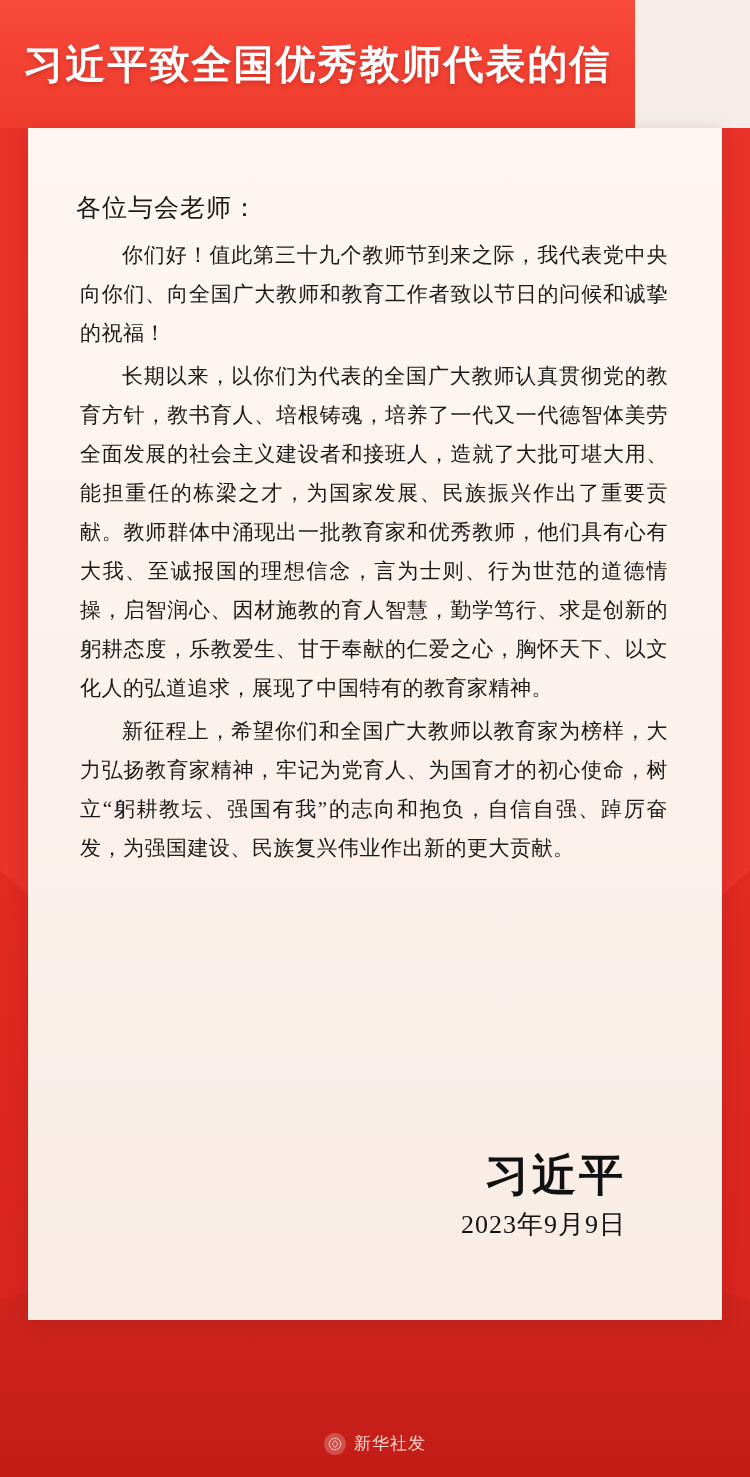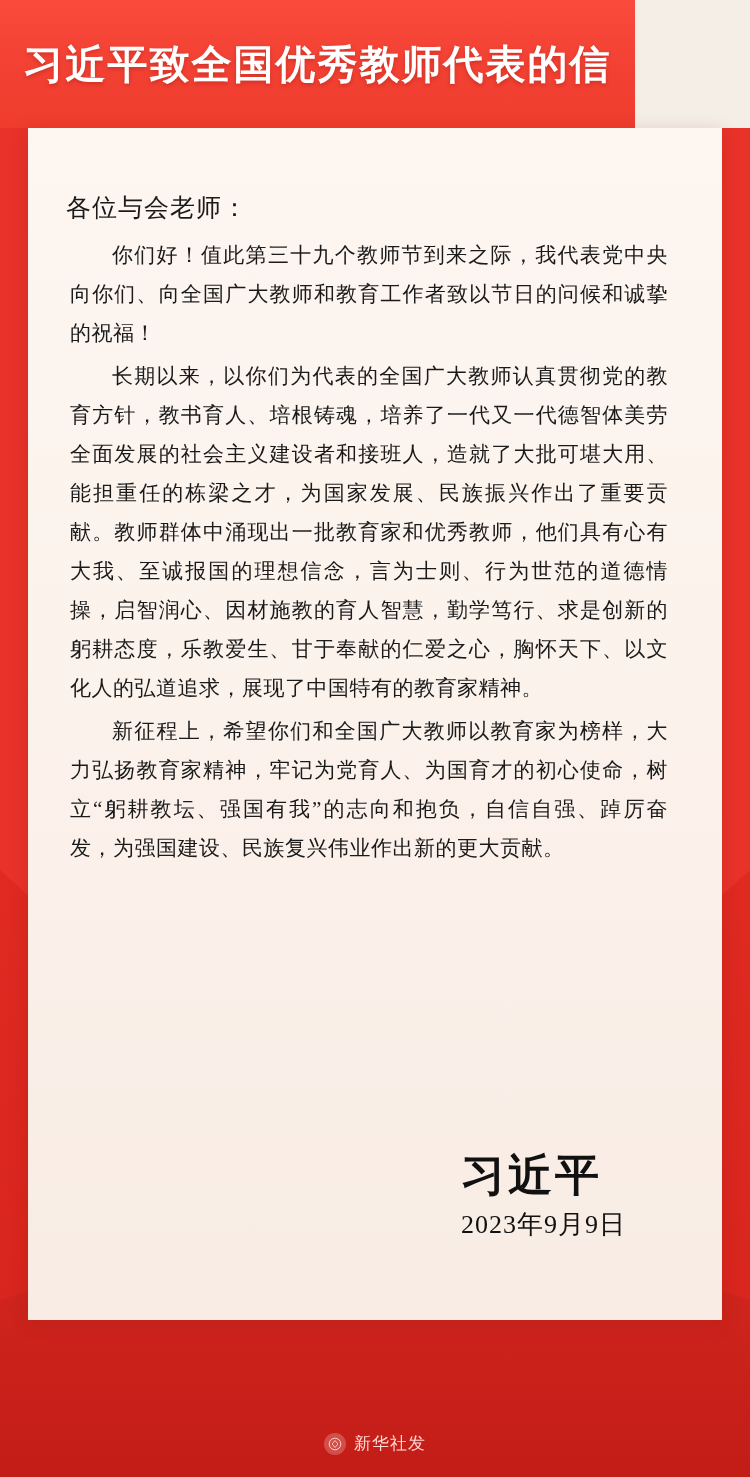--- a/index.html
+++ b/index.html
@@ -83,7 +83,7 @@
     left: 0; top: 0;
     width: 694px;
     height: 1192px;
-    padding: 56px 50px 0 38px;
+    padding: 56px 50px 0 48px;
     box-sizing: border-box;
   }
   .salutation {

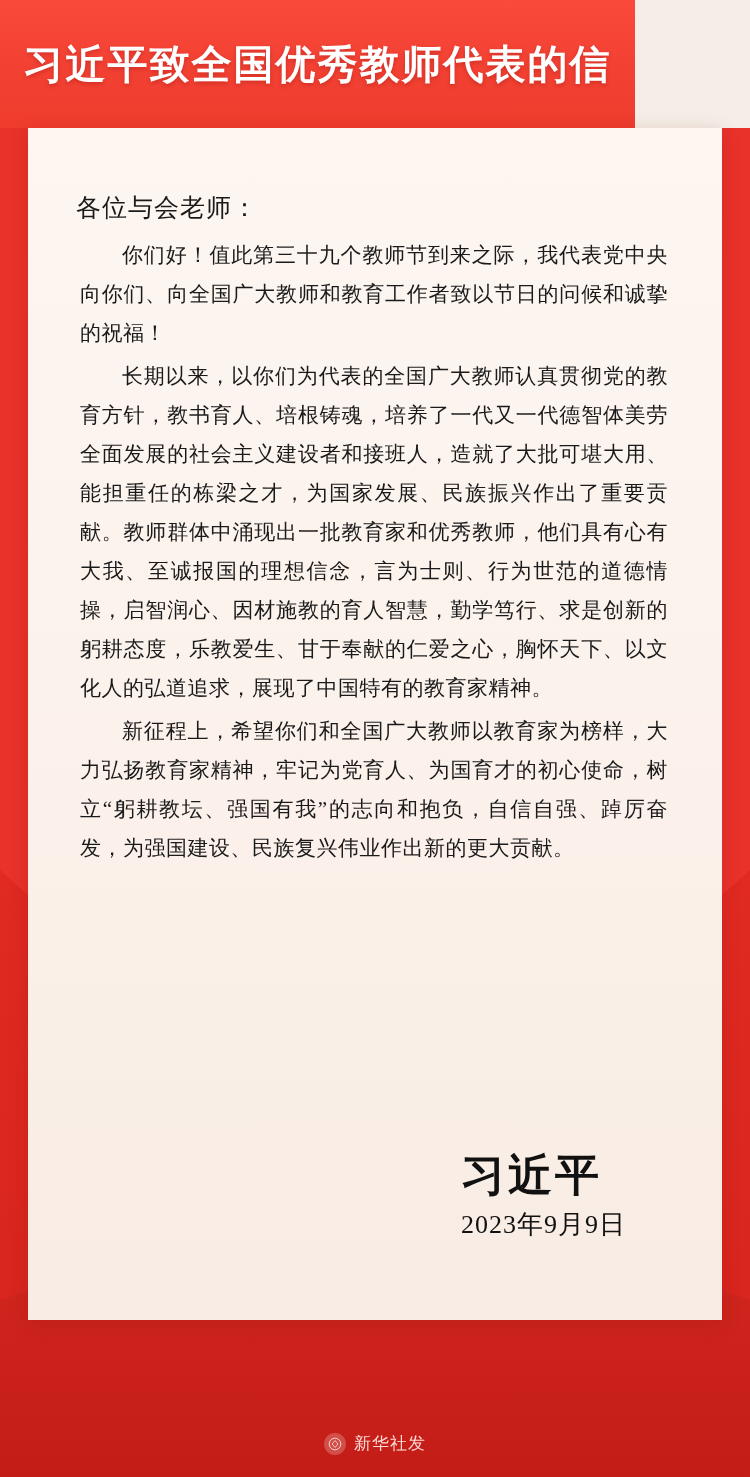--- a/index.html
+++ b/index.html
@@ -106,7 +106,7 @@
     position: absolute;
     right: 96px;
     bottom: 78px;
-    text-align: left;
+    text-align: right;
   }
   .signature {
     font-size: 44px;

